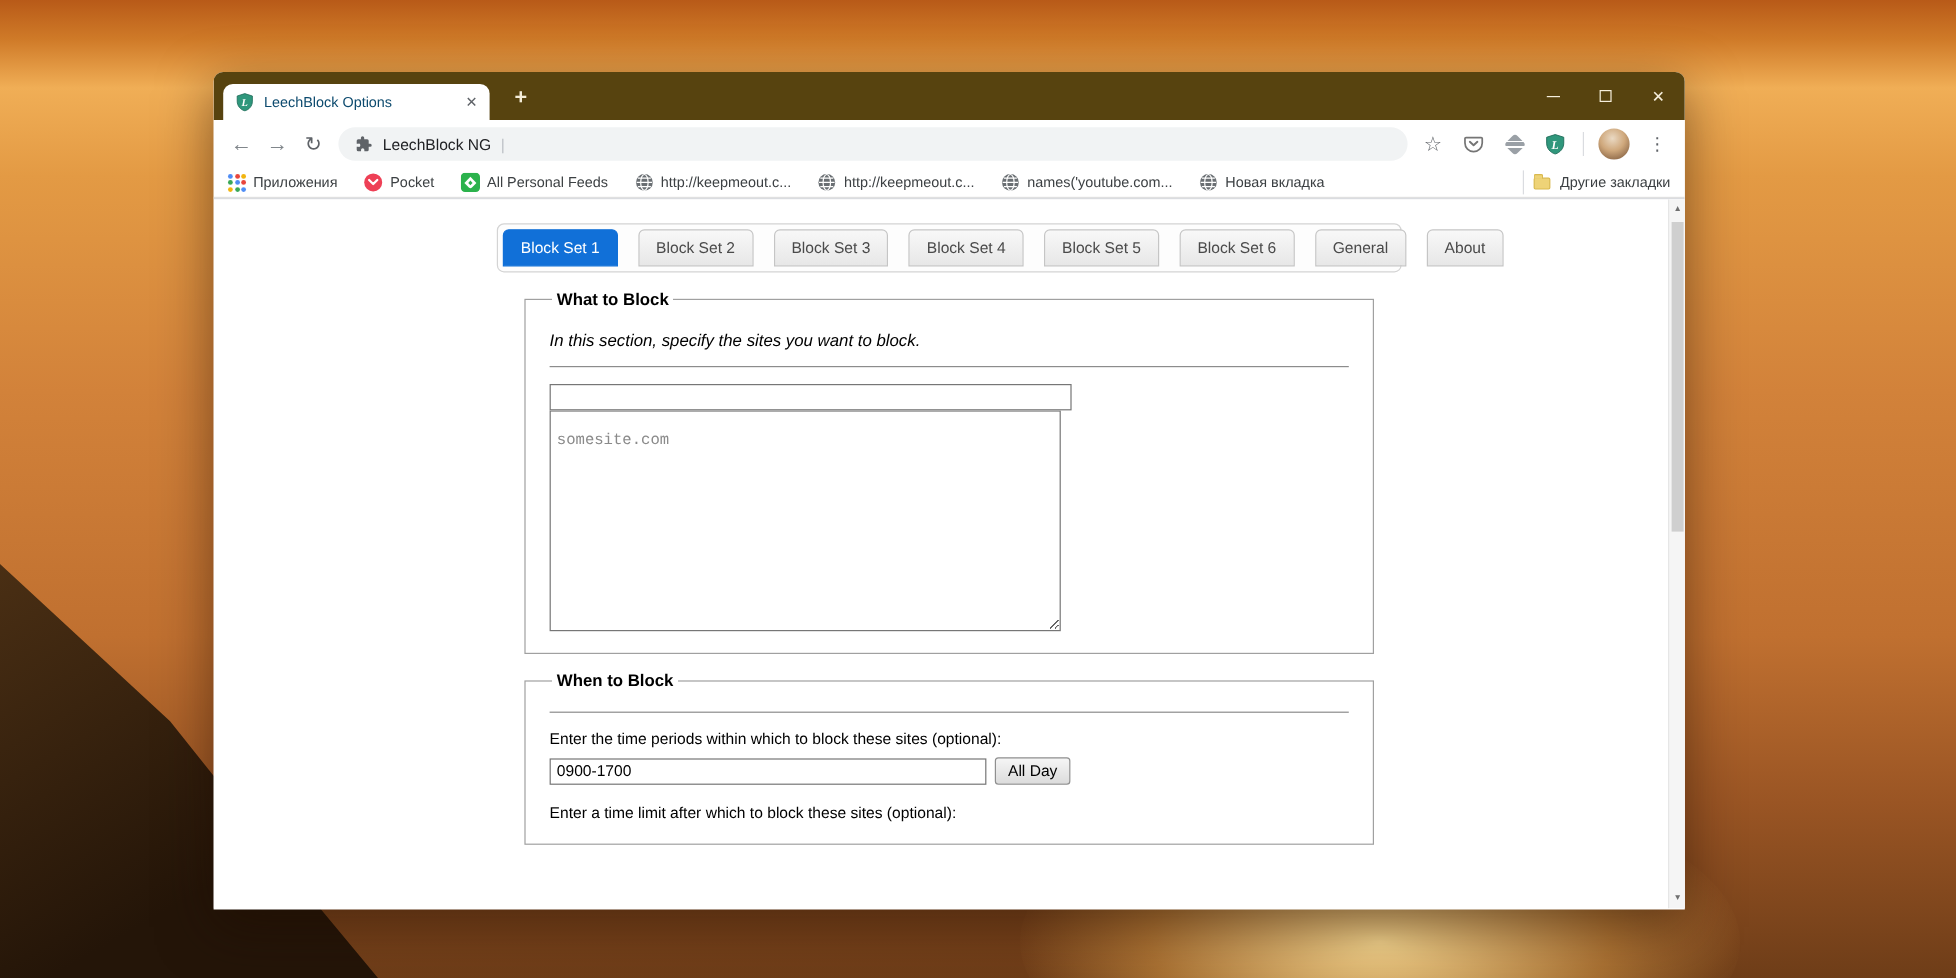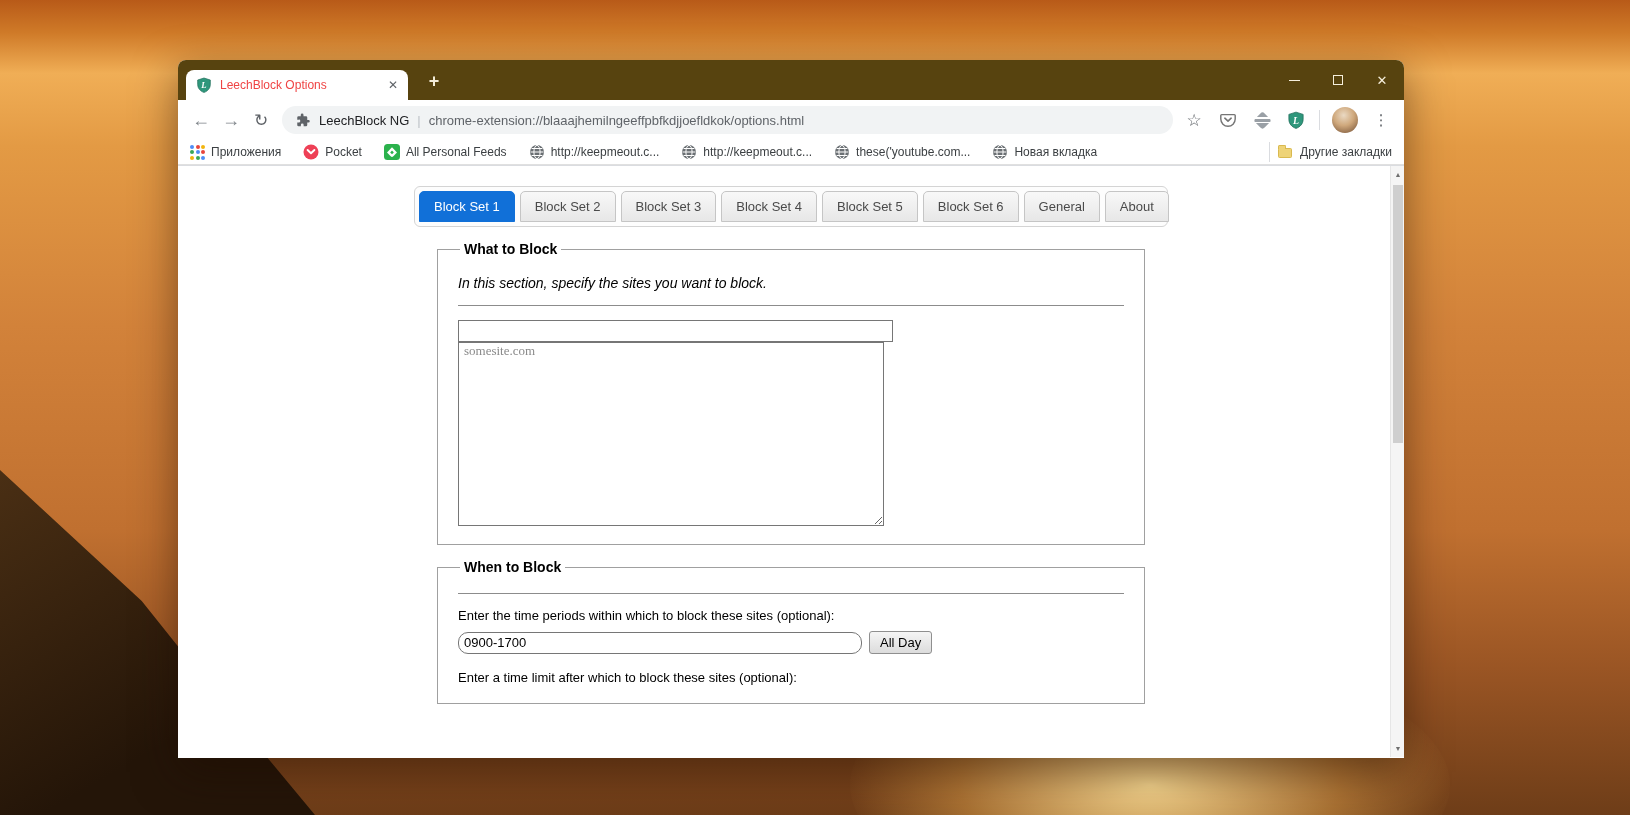--- a/index.html
+++ b/index.html
@@ -25,7 +25,7 @@
   .titlebar { position:relative; height:40px; background:var(--titlebar); }
   .btab { position:absolute; left:8px; bottom:0; width:222px; height:30px; background:#fff;
     border-radius:8px 8px 0 0; display:flex; align-items:center; padding:0 8px 0 10px; gap:8px; }
-  .btab .title { font-size:12px; color:#ef4444; flex:1; white-space:nowrap; overflow:hidden; }
+  .btab .title { font-size:12px; color:#0c4a6e; flex:1; white-space:nowrap; overflow:hidden; }
   .btab .close { font-size:12px; color:#5f6368; line-height:1; padding:2px; }
   .newtab { position:absolute; left:244px; top:9px; width:24px; height:24px; display:flex; align-items:center;
     justify-content:center; color:#f3ecd8; font-size:18px; font-weight:bold; }

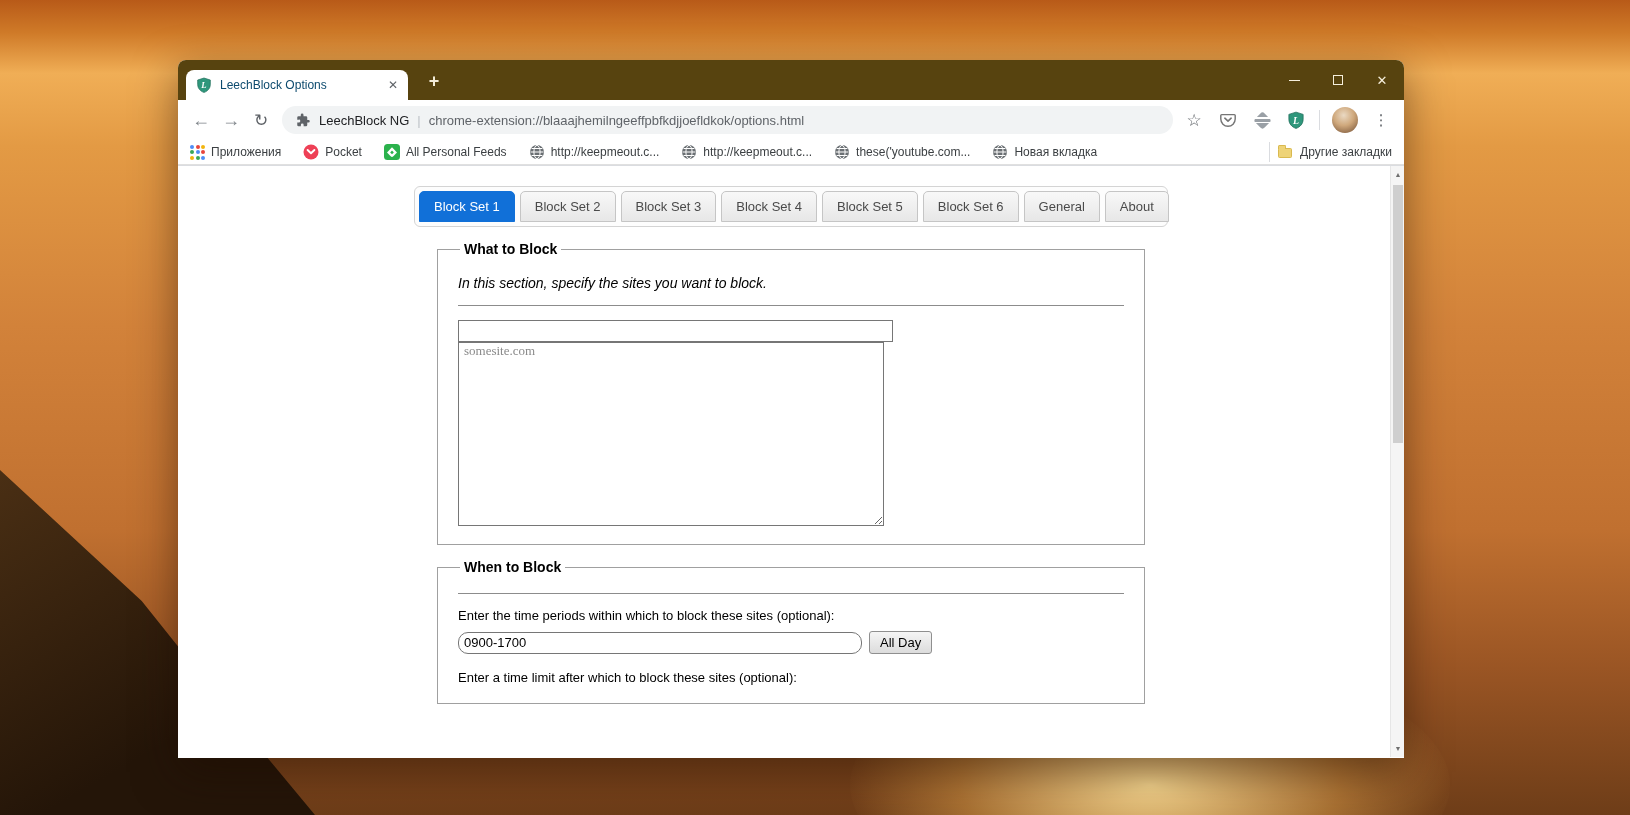--- a/index.html
+++ b/index.html
@@ -144,7 +144,6 @@
       </svg>
       <span class="extname">LeechBlock NG</span>
       <span class="sep">|</span>
-      <span class="url">chrome-extension://blaaajhemilngeeffpbfkdjjoefldkok/options.html</span>
     </div>
     <div class="right-icons">
       <div class="ti star">☆</div>

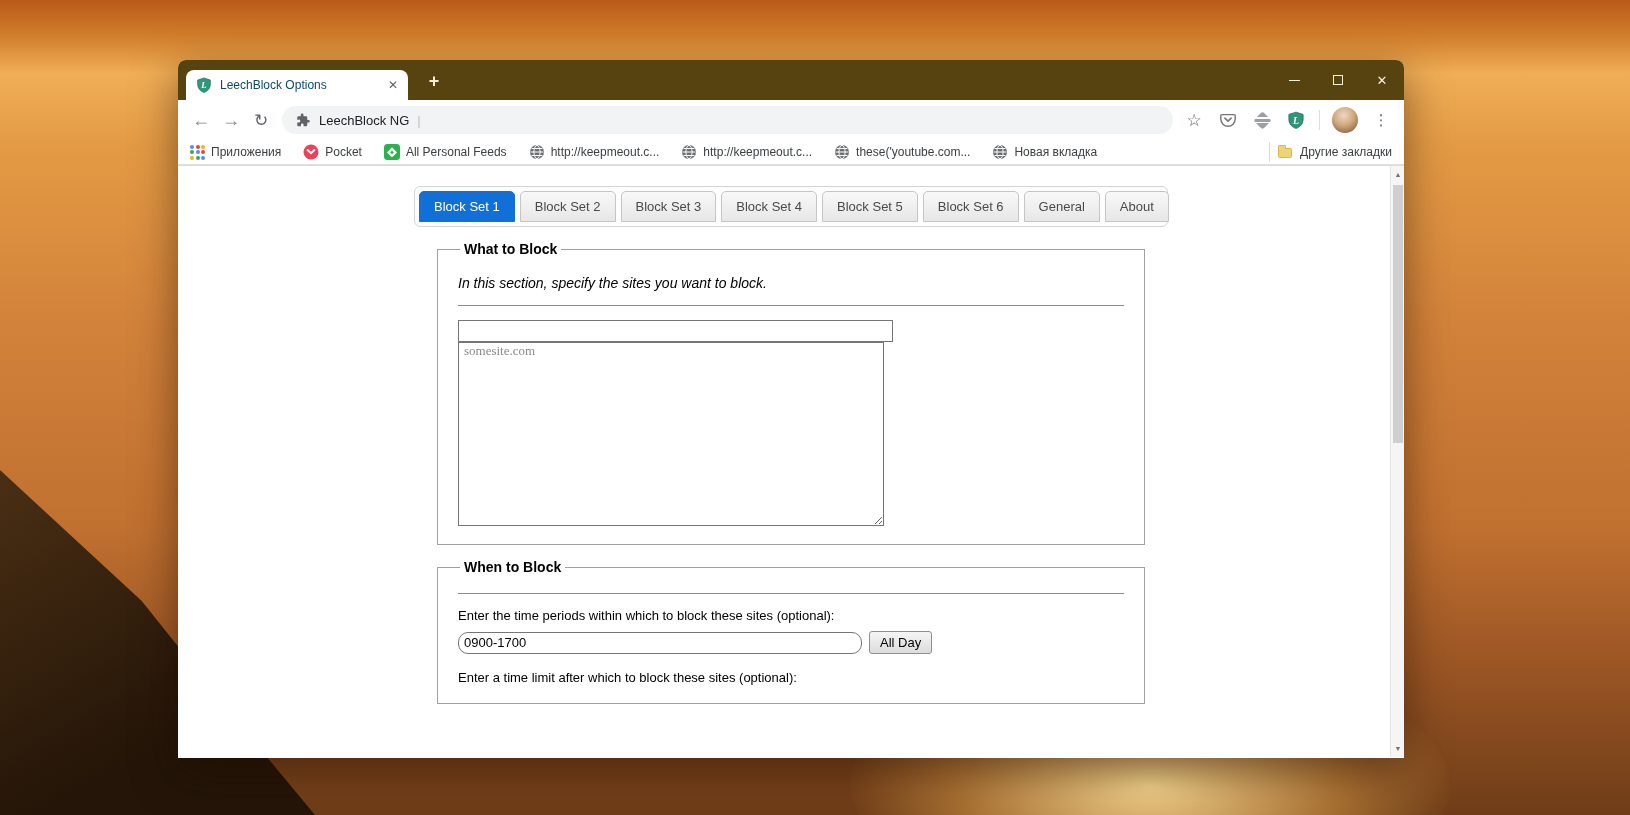--- a/index.html
+++ b/index.html
@@ -231,7 +231,7 @@
               <ellipse cx="8" cy="8" rx="3.1" ry="6.6" fill="none" stroke="#fff" stroke-width="1"></ellipse>
             </svg>
           </span>
-          <span>these('youtube.com...</span>
+          <span>names('youtube.com...</span>
         </div>
         <div class="bm">
           <span class="ico16">

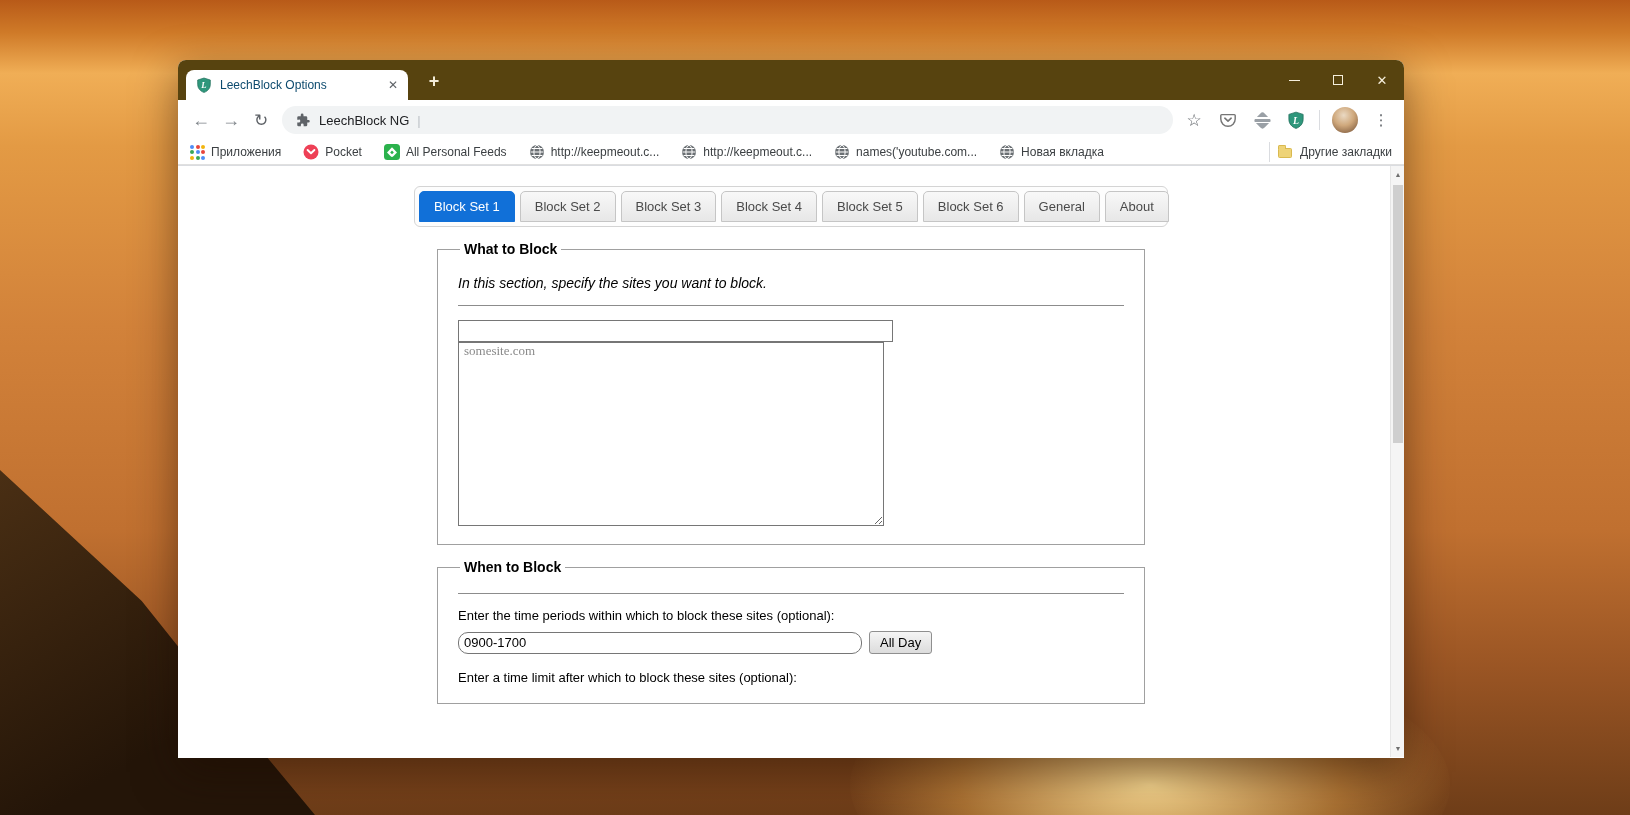--- a/index.html
+++ b/index.html
@@ -72,7 +72,7 @@
   .page { position:relative; height:592px; background:#fff; border-top:1px solid #dadce0;
     overflow:hidden; font-size:13px; color:#000; }
   .content { width:754px; margin:0 auto; }
-  .tabs-header { display:flex; gap:5px; margin-top:20px; padding:4px; border:1px solid #d4d4d4;
+  .tabs-header { display:flex; gap:17px; margin-top:20px; padding:4px; border:1px solid #d4d4d4;
     border-radius:6px; background:#fdfdfd; }
   .ptab { padding:7px 14px; font-size:13px; color:#4a4a4a; border:1px solid #c5c5c5;
     border-radius:5px 5px 0 0; background:linear-gradient(#f8f8f8,#e7e7e7); white-space:nowrap; }

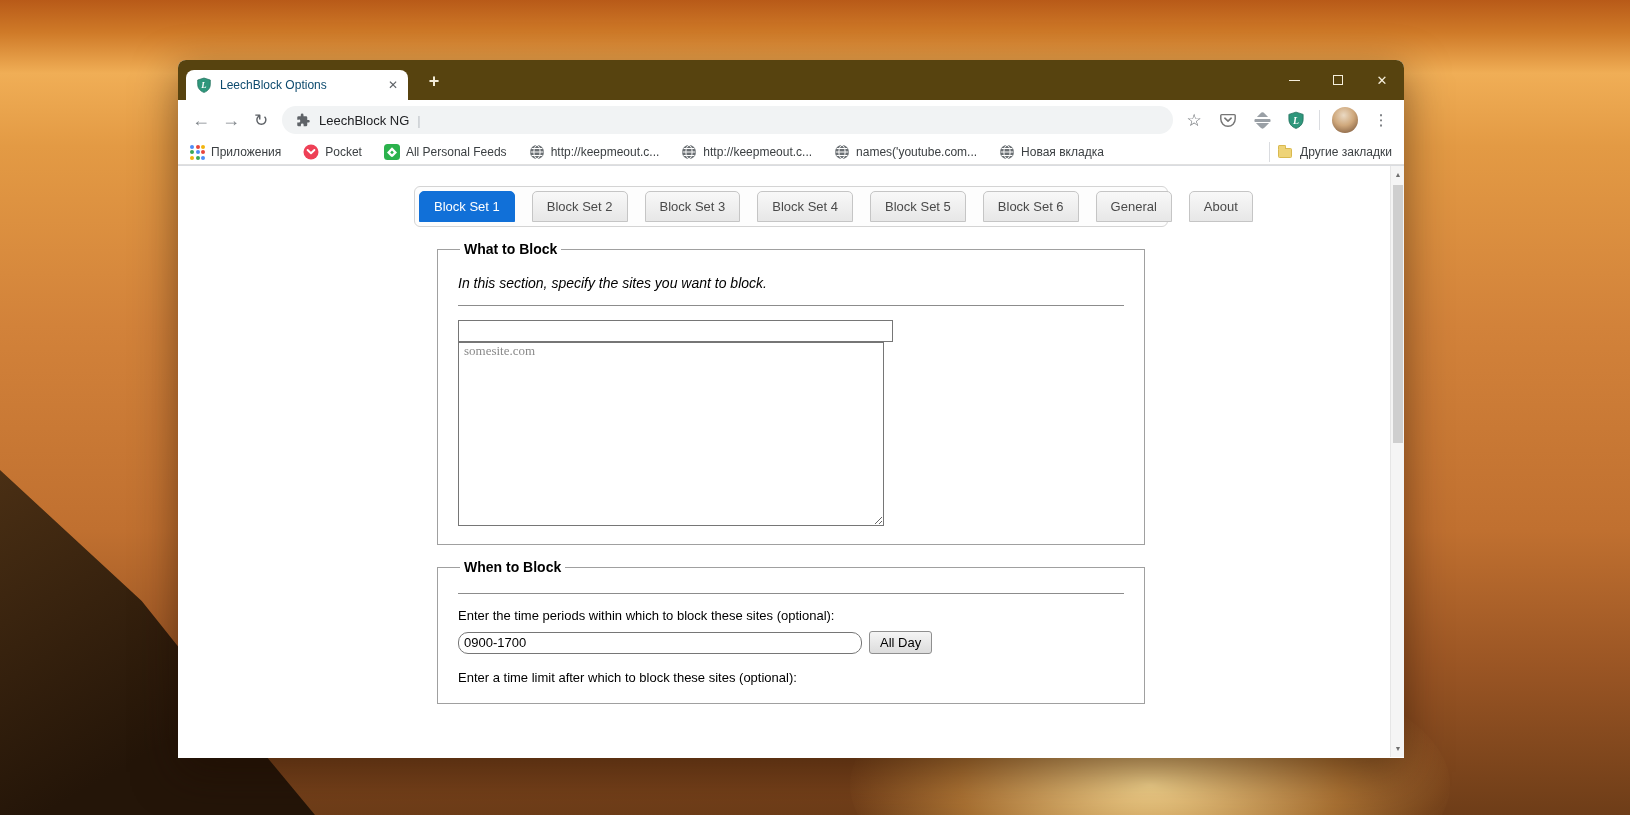--- a/index.html
+++ b/index.html
@@ -85,8 +85,8 @@
   .flabel { display:block; font-size:13px; margin:14px 0 8px; }
   .txt { width:435px; height:22px; border:1px solid #767676; padding:1px 5px; font-size:13px;
     font-family:"Liberation Sans",sans-serif; background:#fff; }
-  textarea.domains { width:426px; height:184px; border:1px solid #767676; padding:0 5px;
-    font-size:13px; font-family:Liberation Serif, serif; resize:both; display:block; }
+  textarea.domains { width:426px; height:184px; border:1px solid #767676; padding:16px 5px;
+    font-size:13px; font-family:Liberation Mono, monospace; resize:both; display:block; }
   ::placeholder { color:#8a8a8a; opacity:1; }
   .time-row { display:flex; align-items:center; }
   .allday { margin-left:7px; padding:3px 10px; font-size:13px; color:#000;

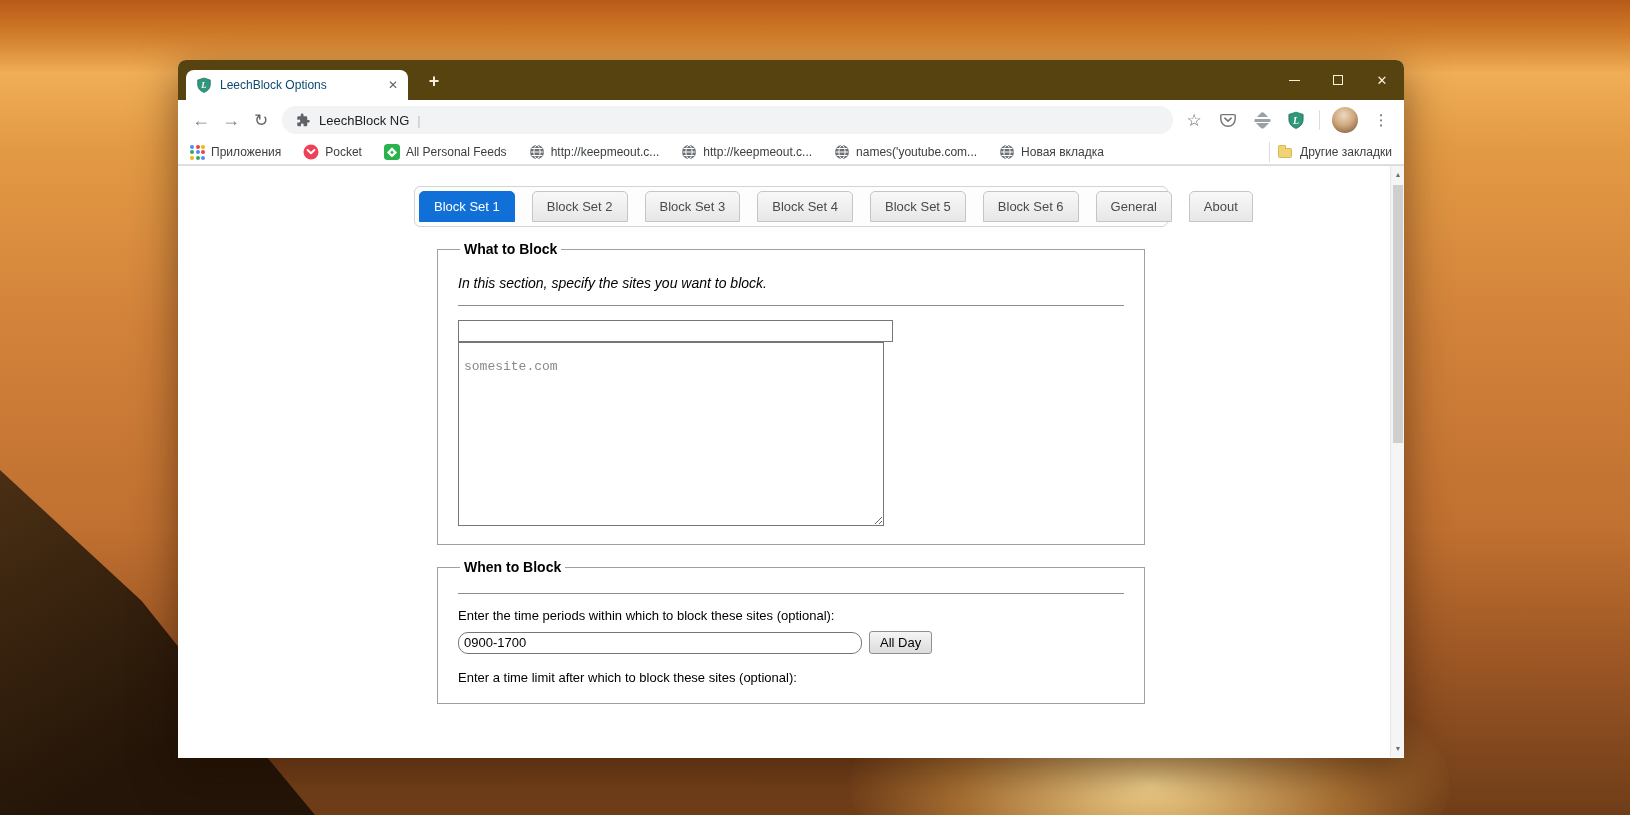--- a/index.html
+++ b/index.html
@@ -277,7 +277,7 @@
         <hr>
         <label class="flabel">Enter the time periods within which to block these sites (optional):</label>
         <div class="time-row">
-          <input type="text" class="txt" style="width: 404px; border-radius: 10px;" value="0900-1700">
+          <input type="text" class="txt" style="width: 364px;" value="0900-1700">
           <button class="allday">All Day</button>
         </div>
         <label class="flabel cut-label">Enter a time limit after which to block these sites (optional):</label>

